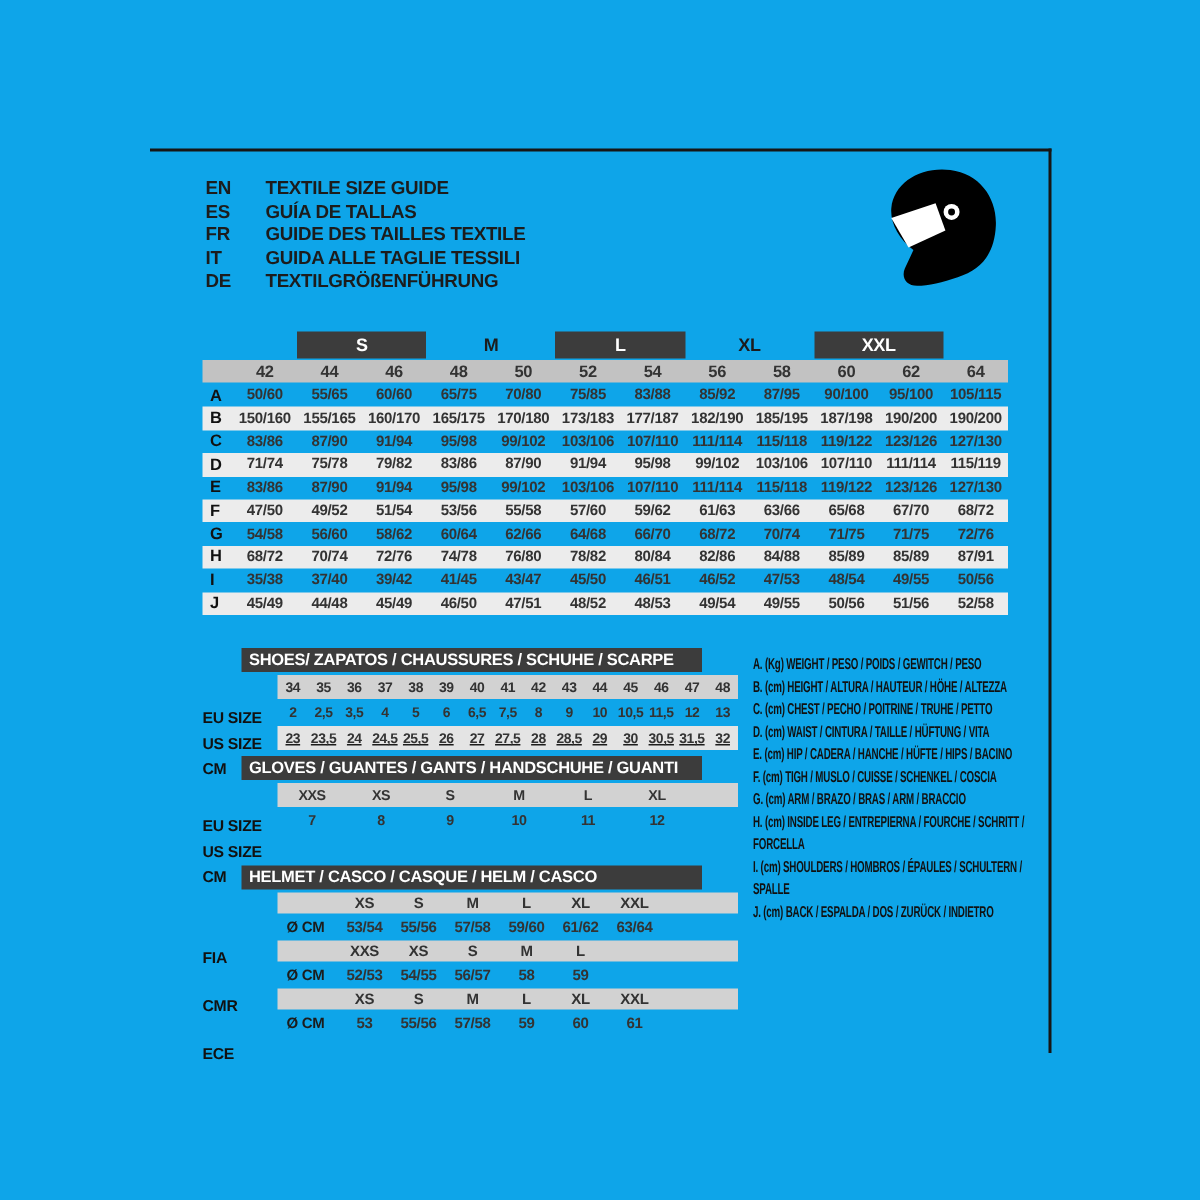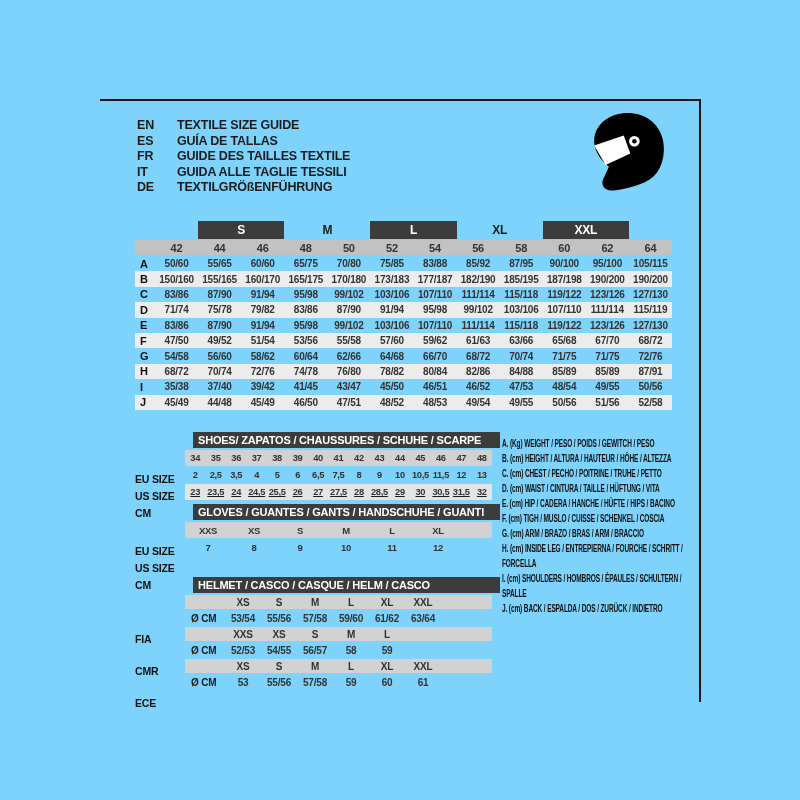--- a/index.html
+++ b/index.html
@@ -3,7 +3,7 @@
 <meta charset="utf-8">
 <style>
   html,body{margin:0;padding:0;background:#fff;}
-  .page{position:relative;width:800px;height:800px;background:#7dd3fc;overflow:hidden;
+  .page{position:relative;width:800px;height:800px;background:#0ea5e9;overflow:hidden;
         font-family:"Liberation Sans",sans-serif;font-weight:700;color:#1c1c1c;letter-spacing:-0.2px;}
   .frame{position:absolute;left:100px;top:99px;width:599px;height:601px;
          border-top:2px solid #161616;border-right:2px solid #161616;}

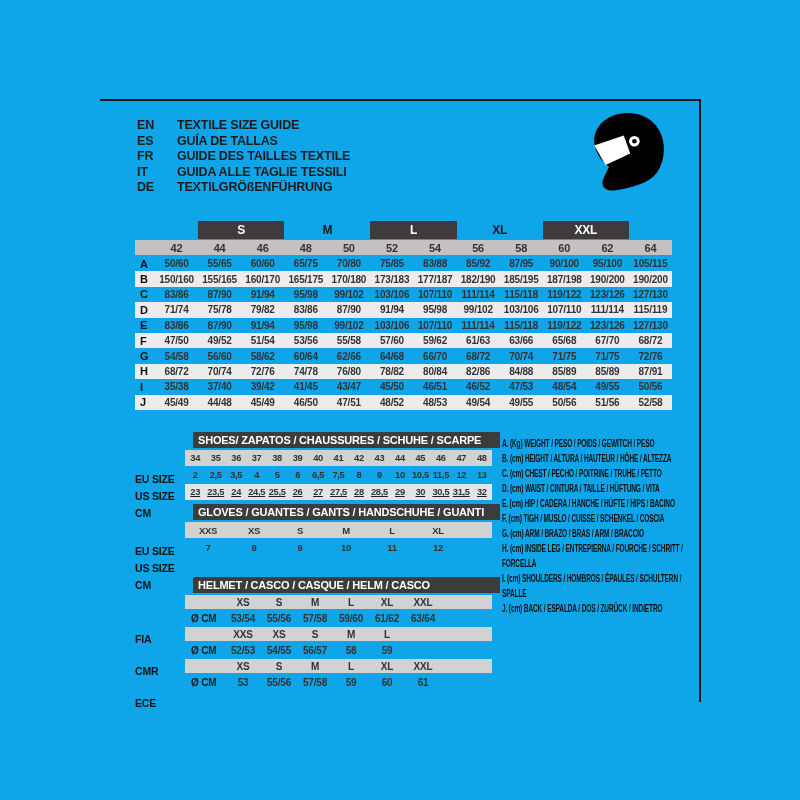--- a/index.html
+++ b/index.html
@@ -26,7 +26,7 @@
   .cell{text-align:center;color:#333;}
   
   .sub{position:absolute;left:135px;width:358px;}
-  .sub-title{margin-left:58px;width:302px;height:16px;background:#3c3c3c;color:#fff;
+  .sub-title{margin-left:26px;width:302px;height:16px;background:#3c3c3c;color:#fff;
              font-size:11px;display:flex;align-items:center;padding-left:5px;margin-bottom:2px;}
   .sub-row{display:flex;height:16px;margin-bottom:1px;}
   .sub-label{width:50px;font-size:10.5px;display:flex;align-items:center;color:#111;margin-top:29px;}

